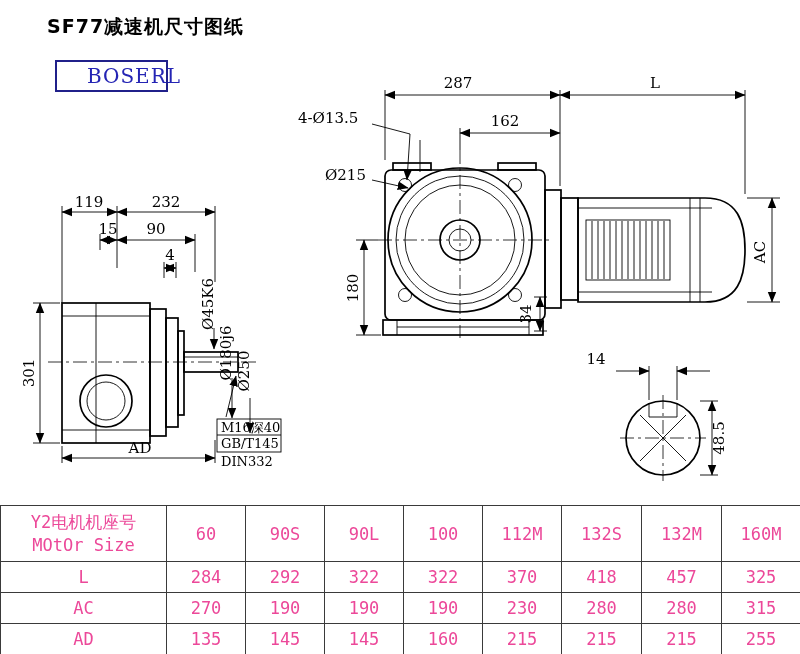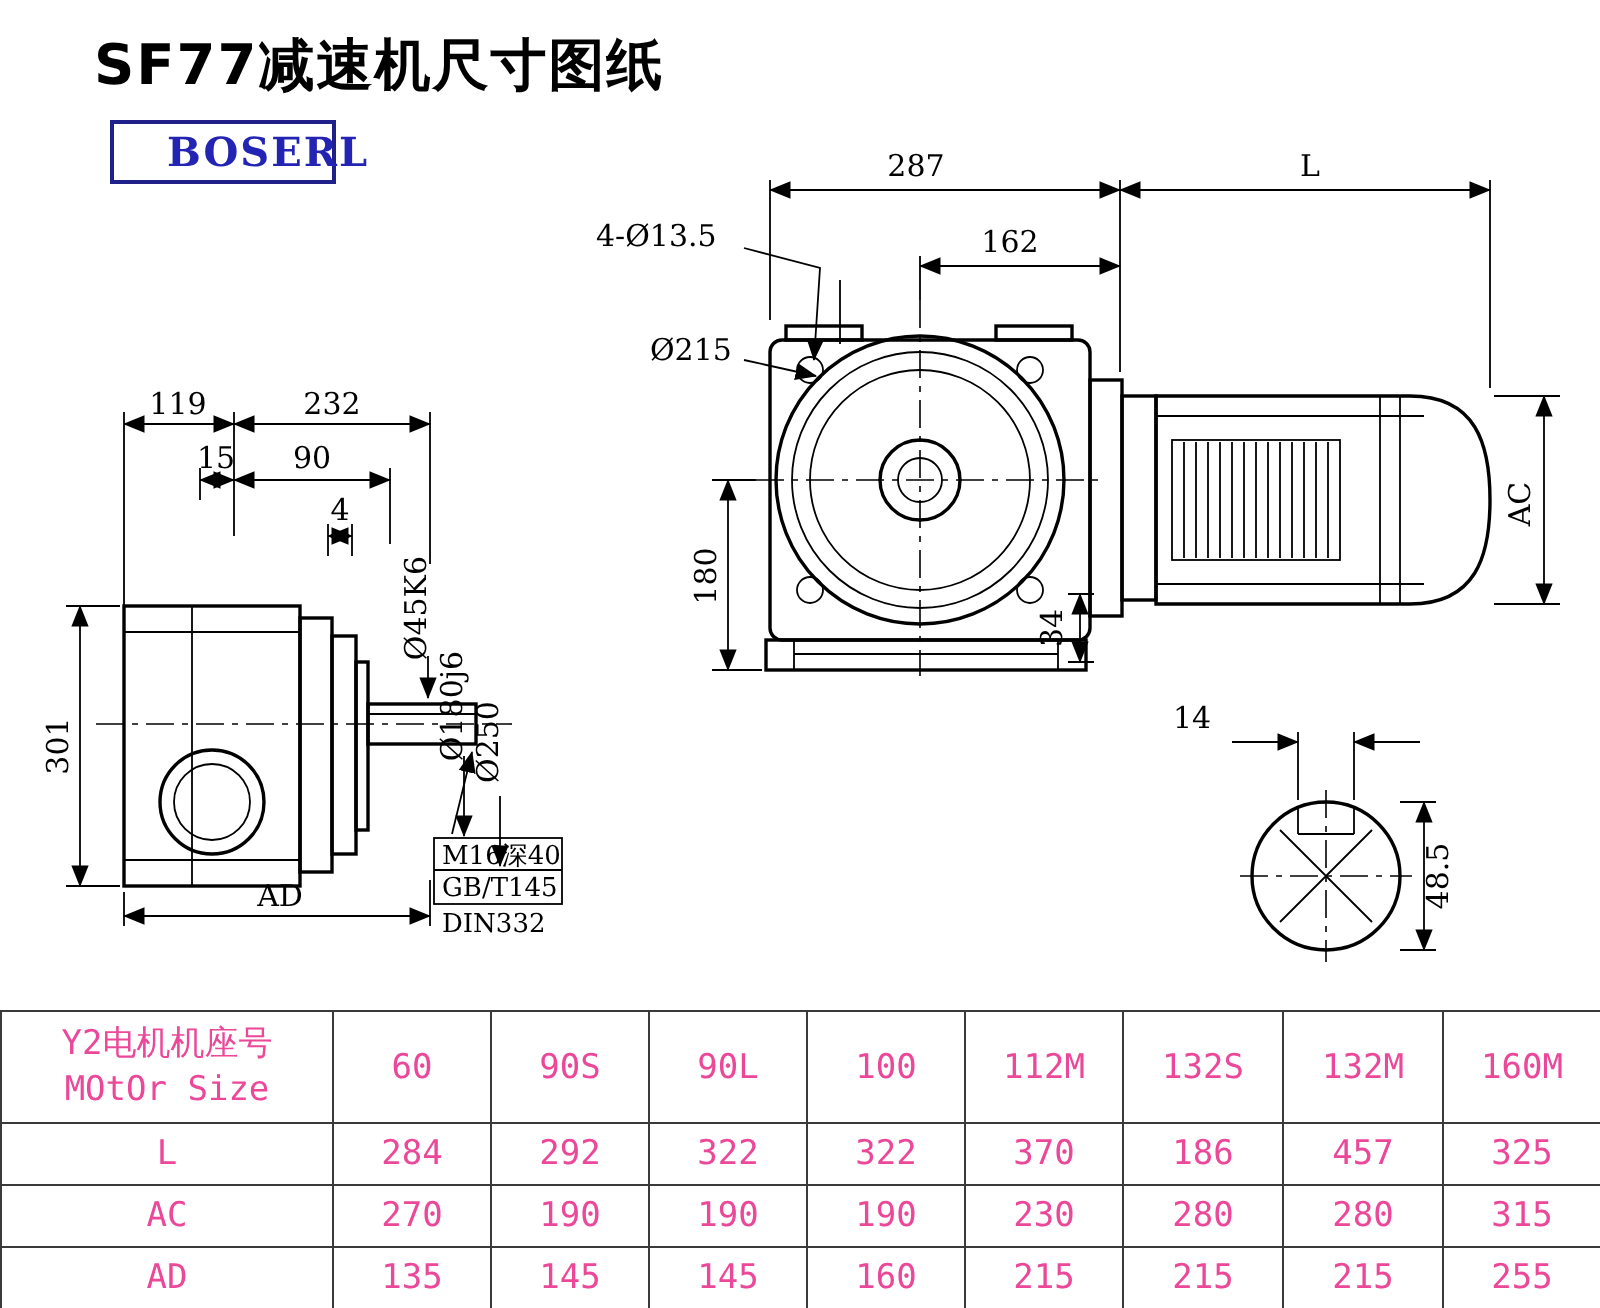--- a/index.html
+++ b/index.html
@@ -12,7 +12,7 @@
 
   .title {
     position:absolute; left:47px; top:14px;
-    font-size:28px; font-weight:bold; letter-spacing:1px; color:#000;
+    font-size:19px; font-weight:bold; letter-spacing:1px; color:#000;
   }
   .logo-box {
     position:absolute; left:55px; top:60px; width:113px; height:32px;

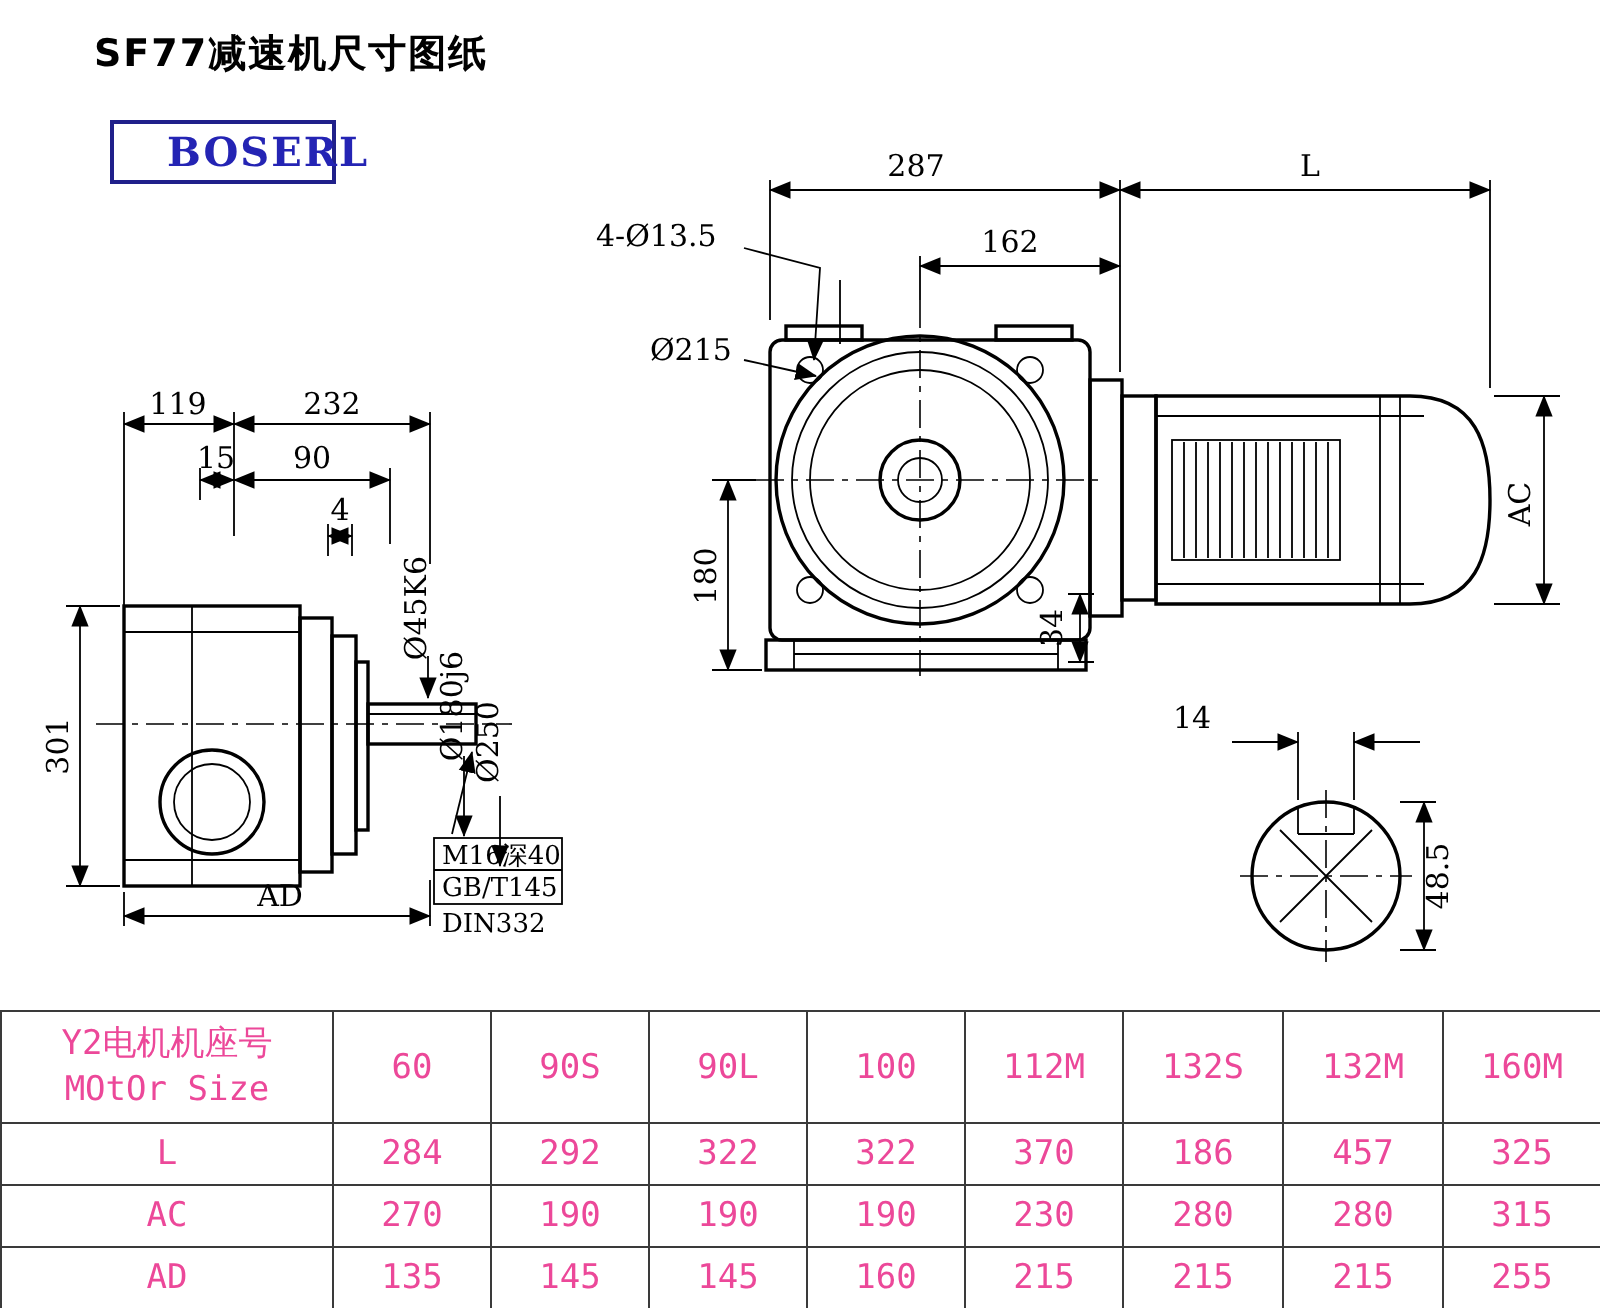--- a/index.html
+++ b/index.html
@@ -20,7 +20,7 @@
     background:#fff;
   }
   .logo-text {
-    font-family:"DejaVu Serif", serif; font-weight:bold; font-size:20px;
+    font-family:"DejaVu Serif", serif; font-weight:normal; font-size:20px;
     color:#2424b4; letter-spacing:1px;margin-left:45px;
   }
 

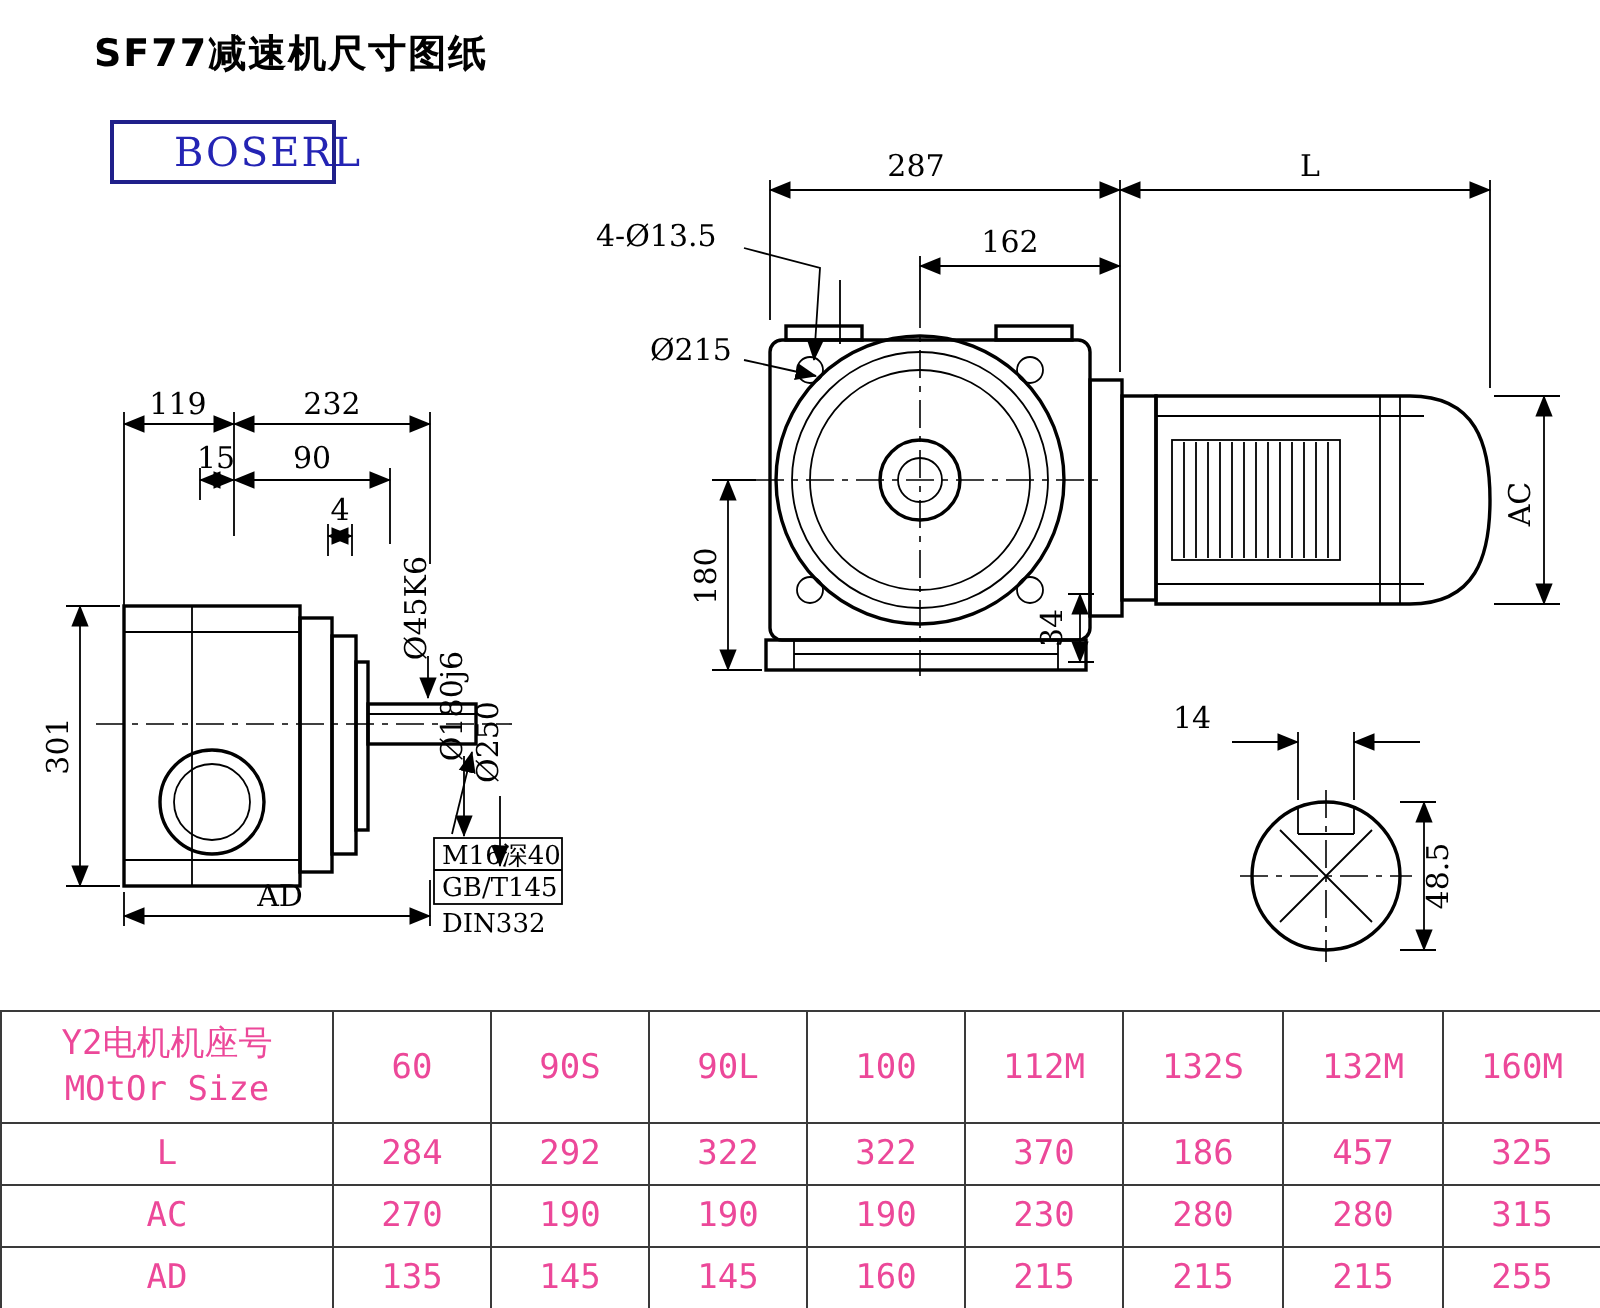--- a/index.html
+++ b/index.html
@@ -212,7 +212,7 @@
         <td>322</td>
         <td>322</td>
         <td>370</td>
-        <td>186</td>
+        <td>418</td>
         <td>457</td>
         <td>325</td>
       </tr>

